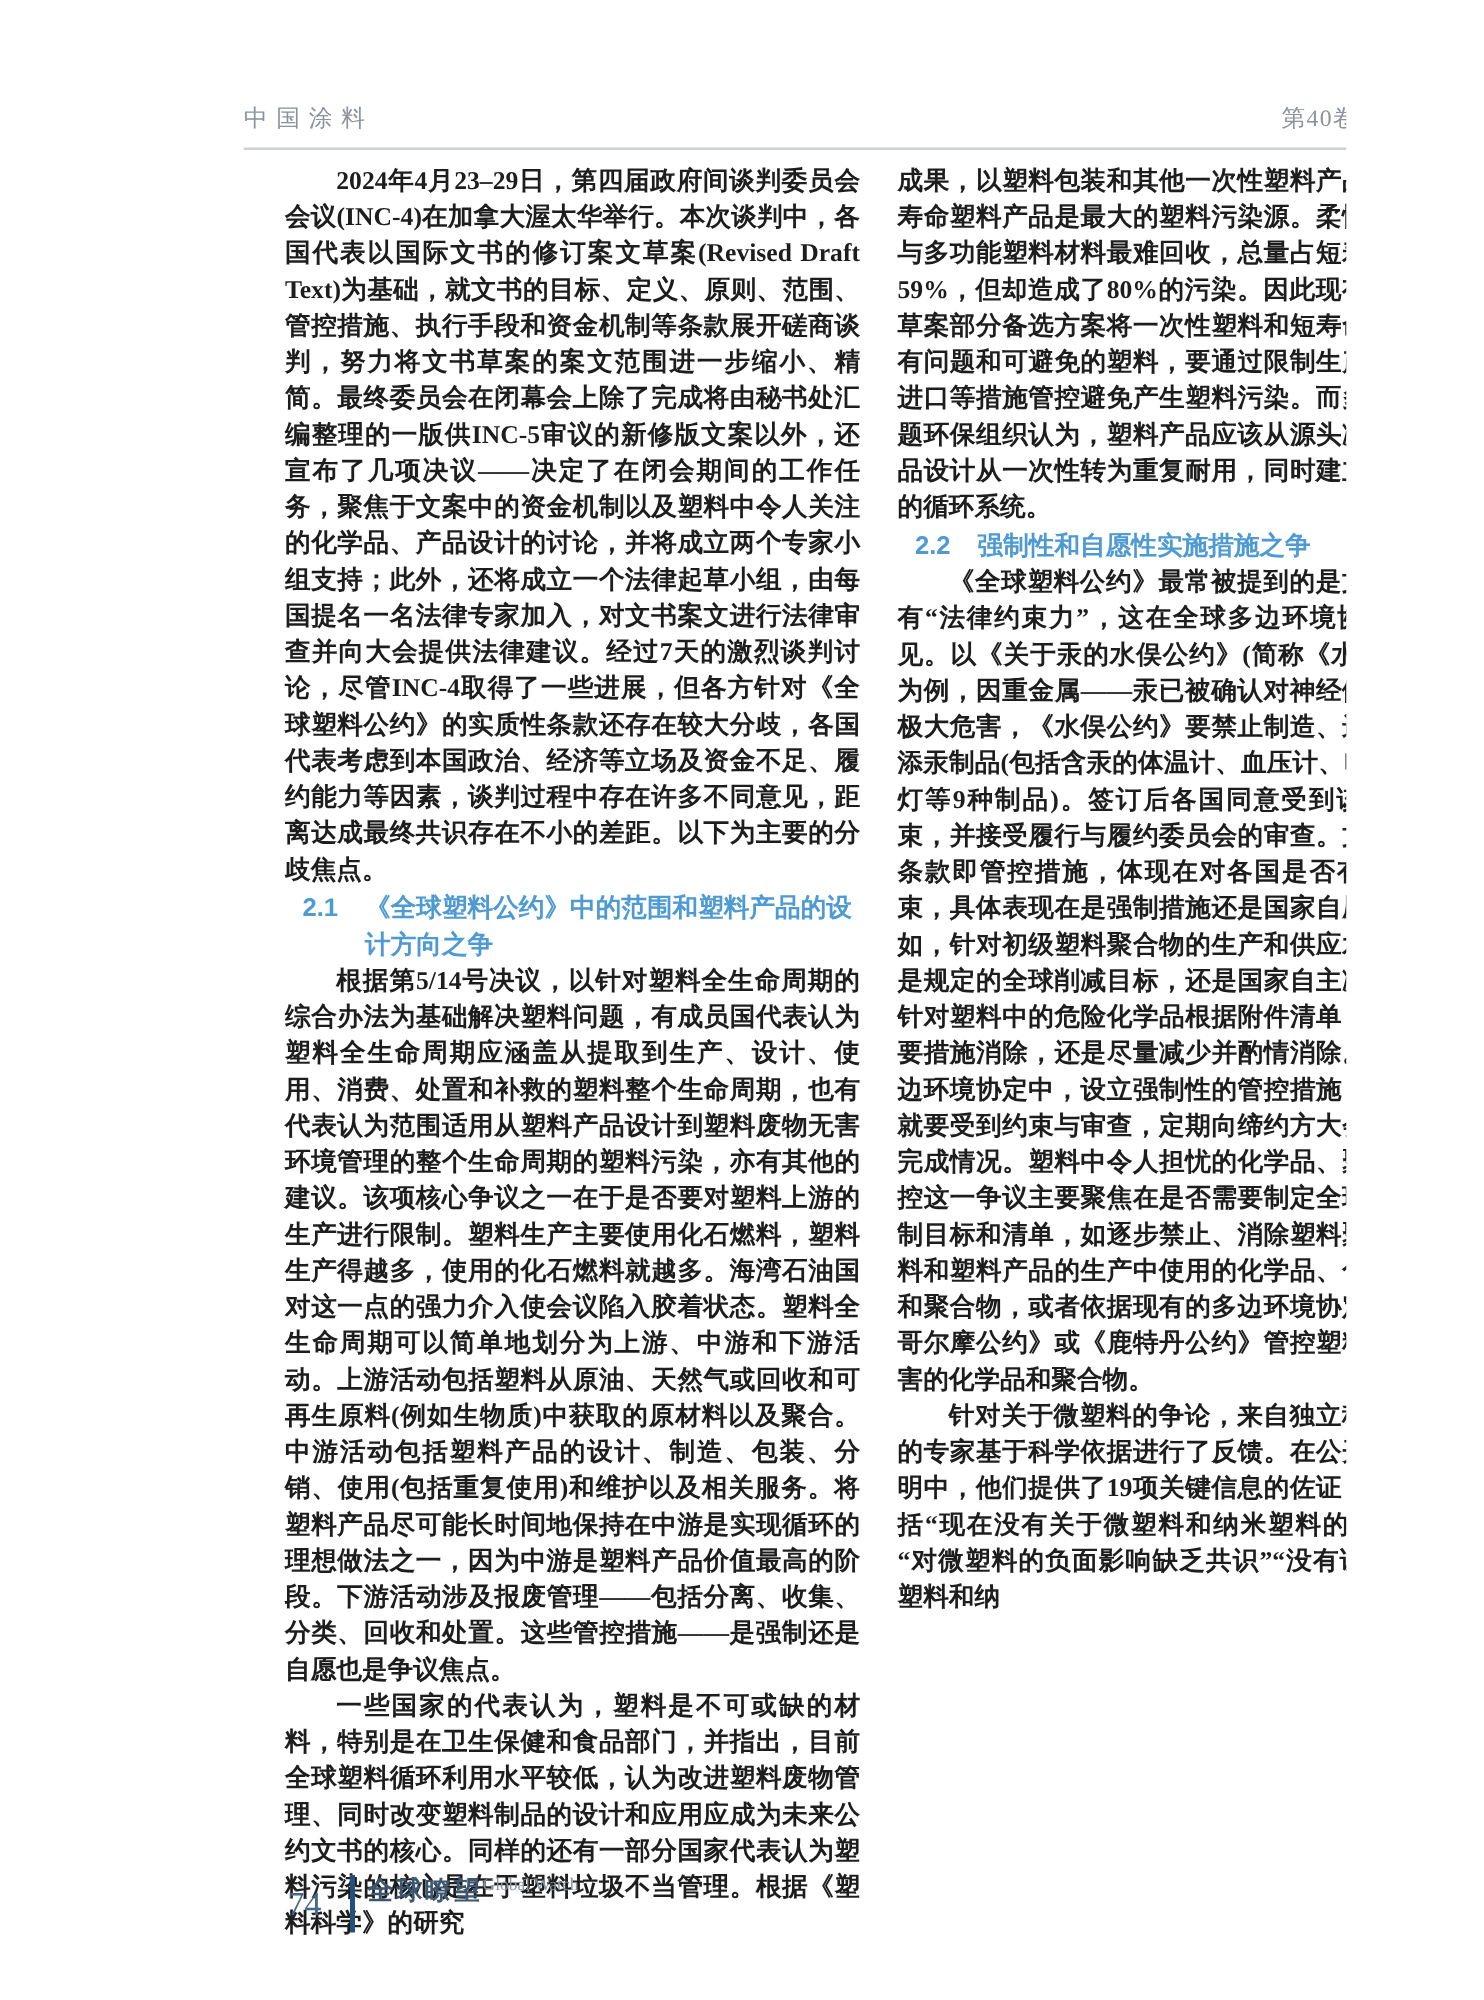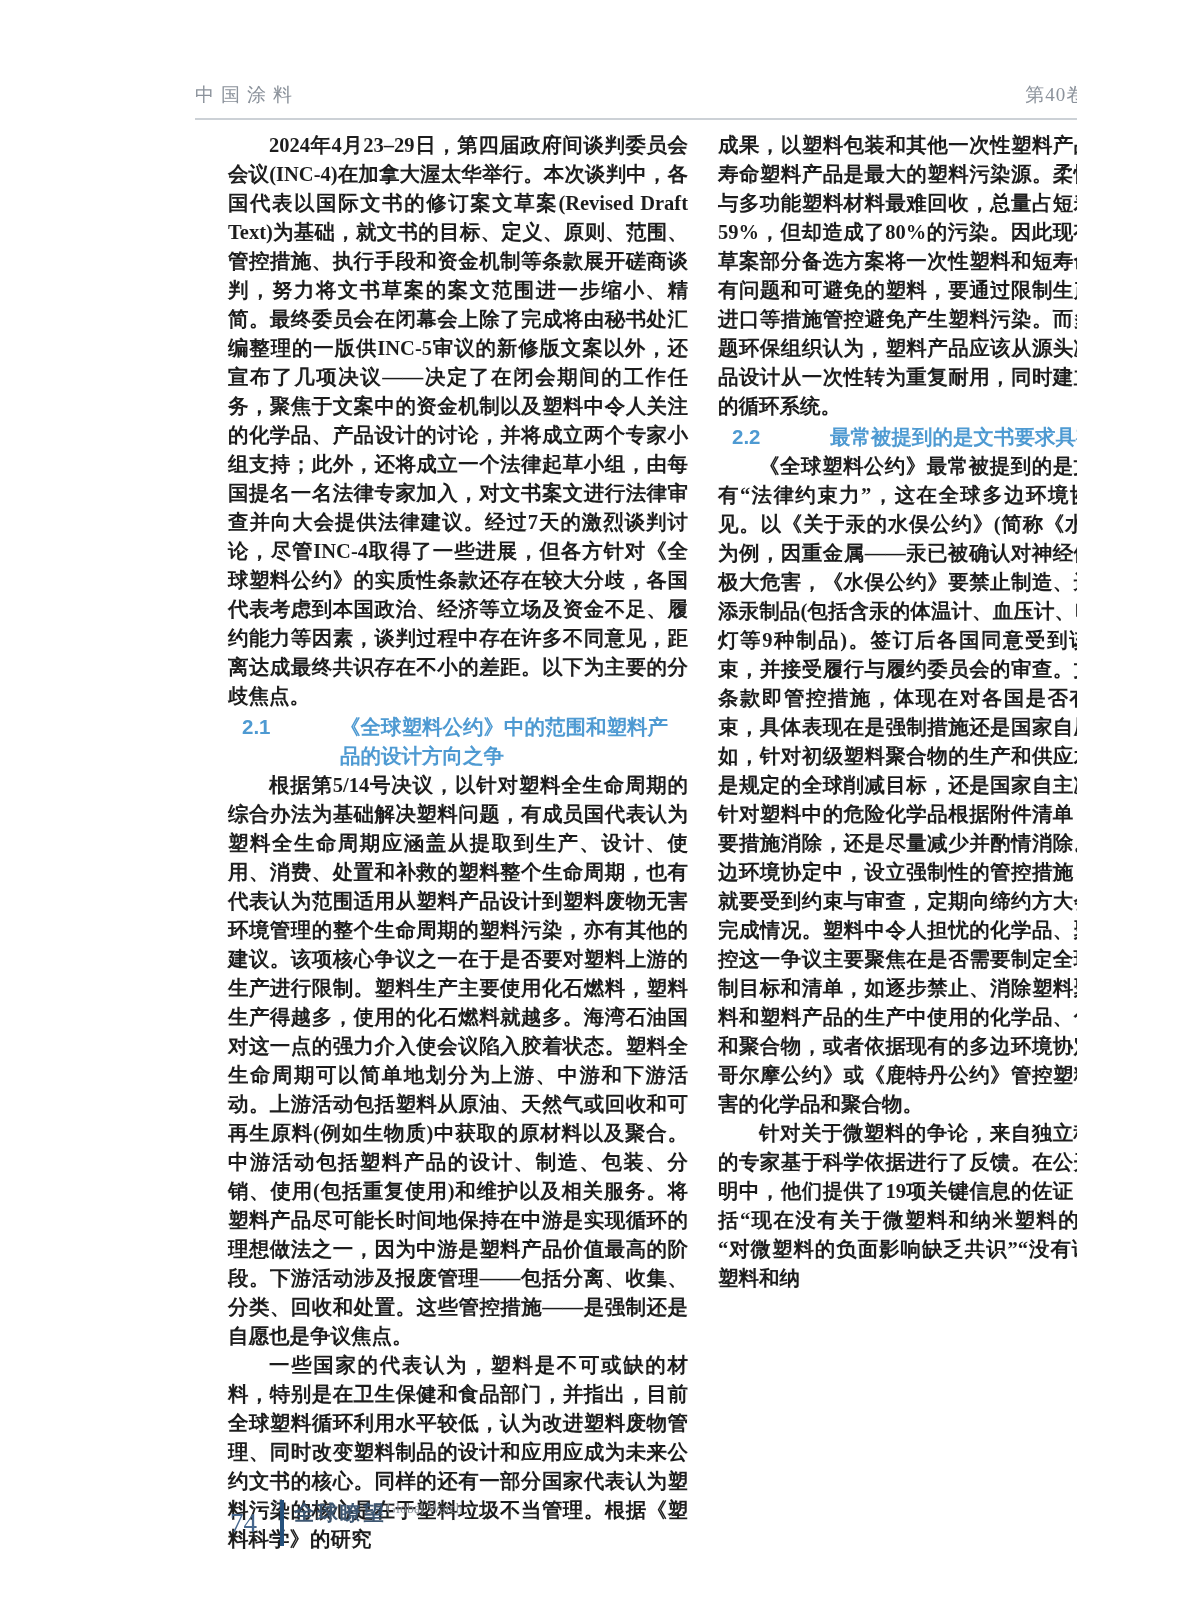--- a/index.html
+++ b/index.html
@@ -52,7 +52,6 @@
     text-align:left;
     padding-left:14px;
     margin:1px 0;
-    gap:48px;
   }
   .sec-num{width:50px;flex:none;}
   .sec-text{flex:1;}

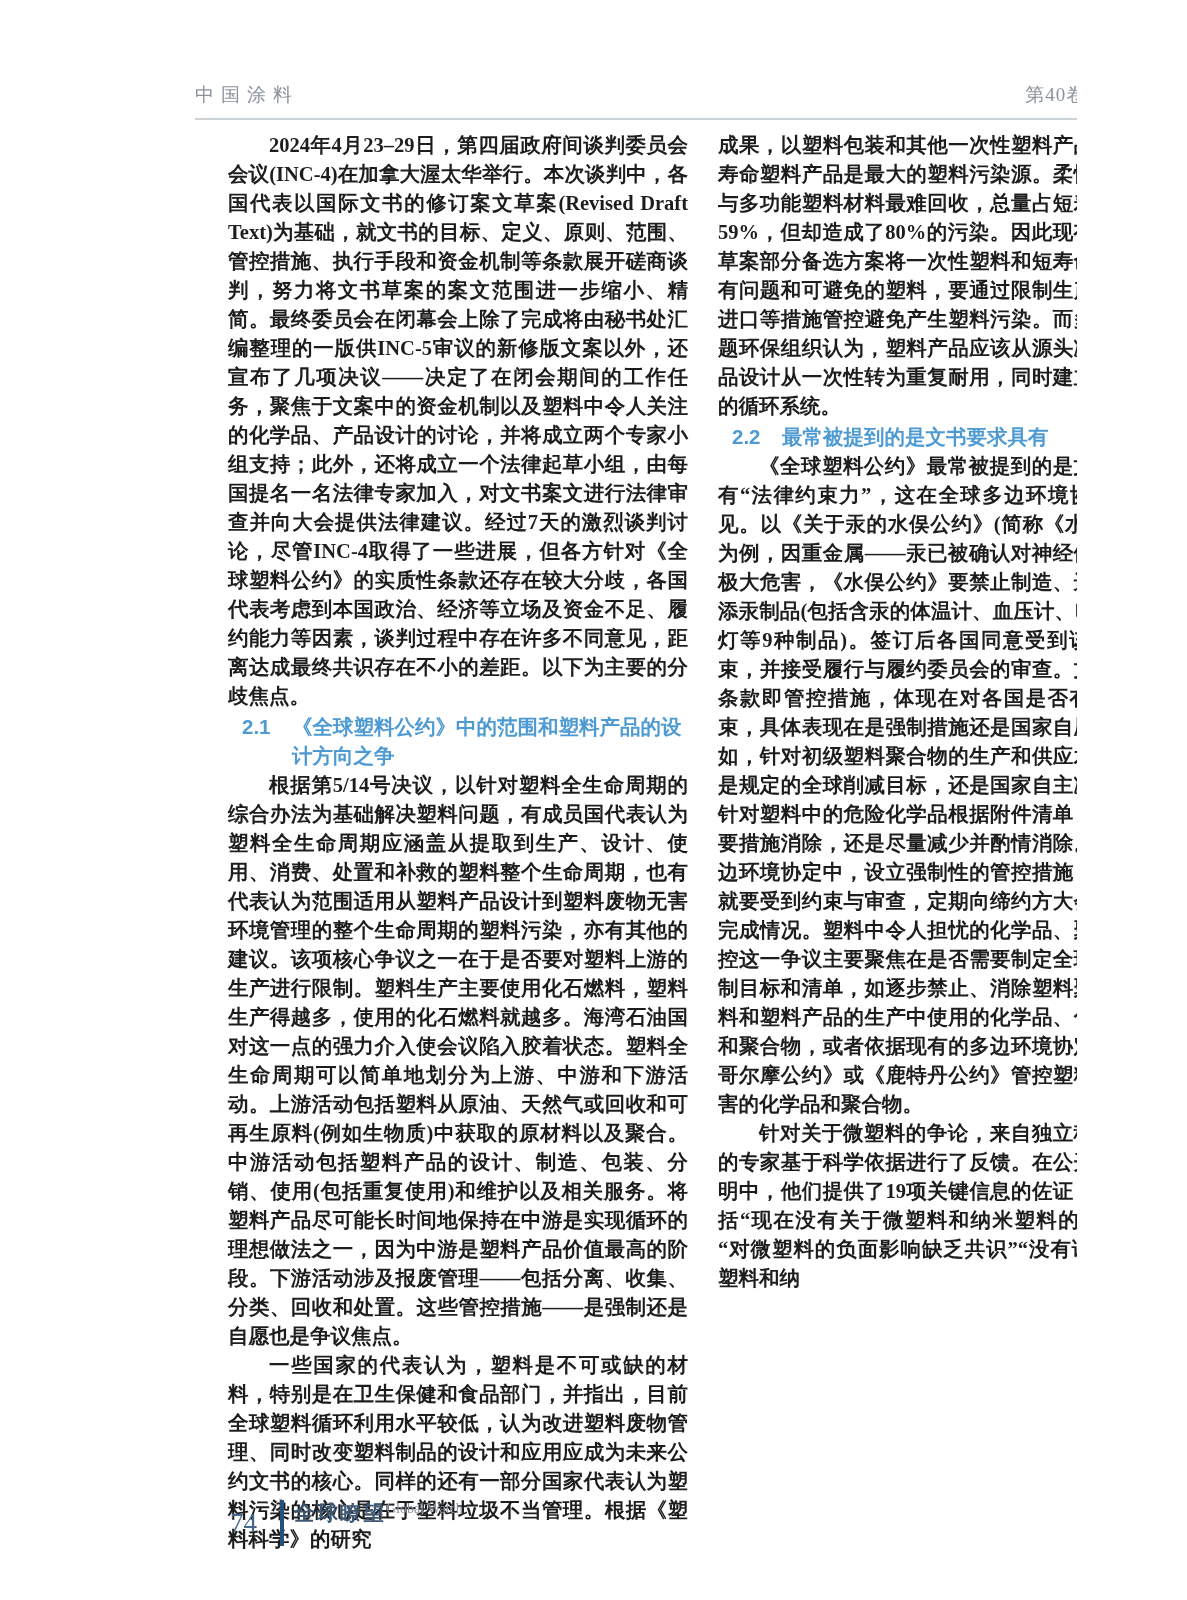--- a/index.html
+++ b/index.html
@@ -112,7 +112,7 @@
       <p class="para noindent">成果，以塑料包装和其他一次性塑料产品为主的短寿命塑料产品是最大的塑料污染源。柔性塑料薄膜与多功能塑料材料最难回收，总量占短寿命塑料的59%，但却造成了80%的污染。因此现有公约文书草案部分备选方案将一次性塑料和短寿命塑料列入有问题和可避免的塑料，要通过限制生产、销售、进口等措施管控避免产生塑料污染。而多家塑料议题环保组织认为，塑料产品应该从源头减量，把产品设计从一次性转为重复耐用，同时建立重复使用的循环系统。</p>
       <div class="sec-heading">
         <span class="sec-num">2.2</span>
-        <span class="sec-text">最常被提到的是文书要求具有</span>
+        <span class="sec-text">强制性和自愿性实施措施之争</span>
       </div>
       <p class="para">《全球塑料公约》最常被提到的是文书要求具有“法律约束力”，这在全球多边环境协定比较常见。以《关于汞的水俣公约》(简称《水俣公约》)为例，因重金属——汞已被确认对神经健康等产生极大危害，《水俣公约》要禁止制造、进口和出口添汞制品(包括含汞的体温计、血压计、电池、荧光灯等9种制品)。签订后各国同意受到该公约的约束，并接受履行与履约委员会的审查。文书实质性条款即管控措施，体现在对各国是否有明确的约束，具体表现在是强制措施还是国家自愿措施。例如，针对初级塑料聚合物的生产和供应水平设定，是规定的全球削减目标，还是国家自主减塑目标；针对塑料中的危险化学品根据附件清单，是采取必要措施消除，还是尽量减少并酌情消除。在全球多边环境协定中，设立强制性的管控措施，各缔约国就要受到约束与审查，定期向缔约方大会报告本国完成情况。塑料中令人担忧的化学品、聚合物的管控这一争议主要聚焦在是否需要制定全球统一的管制目标和清单，如逐步禁止、消除塑料聚合物、塑料和塑料产品的生产中使用的化学品、化学品类别和聚合物，或者依据现有的多边环境协定如《斯德哥尔摩公约》或《鹿特丹公约》管控塑料中有毒有害的化学品和聚合物。</p>
       <p class="para">针对关于微塑料的争论，来自独立科学家联盟的专家基于科学依据进行了反馈。在公开的一项声明中，他们提供了19项关键信息的佐证，回复了包括“现在没有关于微塑料和纳米塑料的科学数据”“对微塑料的负面影响缺乏共识”“没有证据表明微塑料和纳</p>

